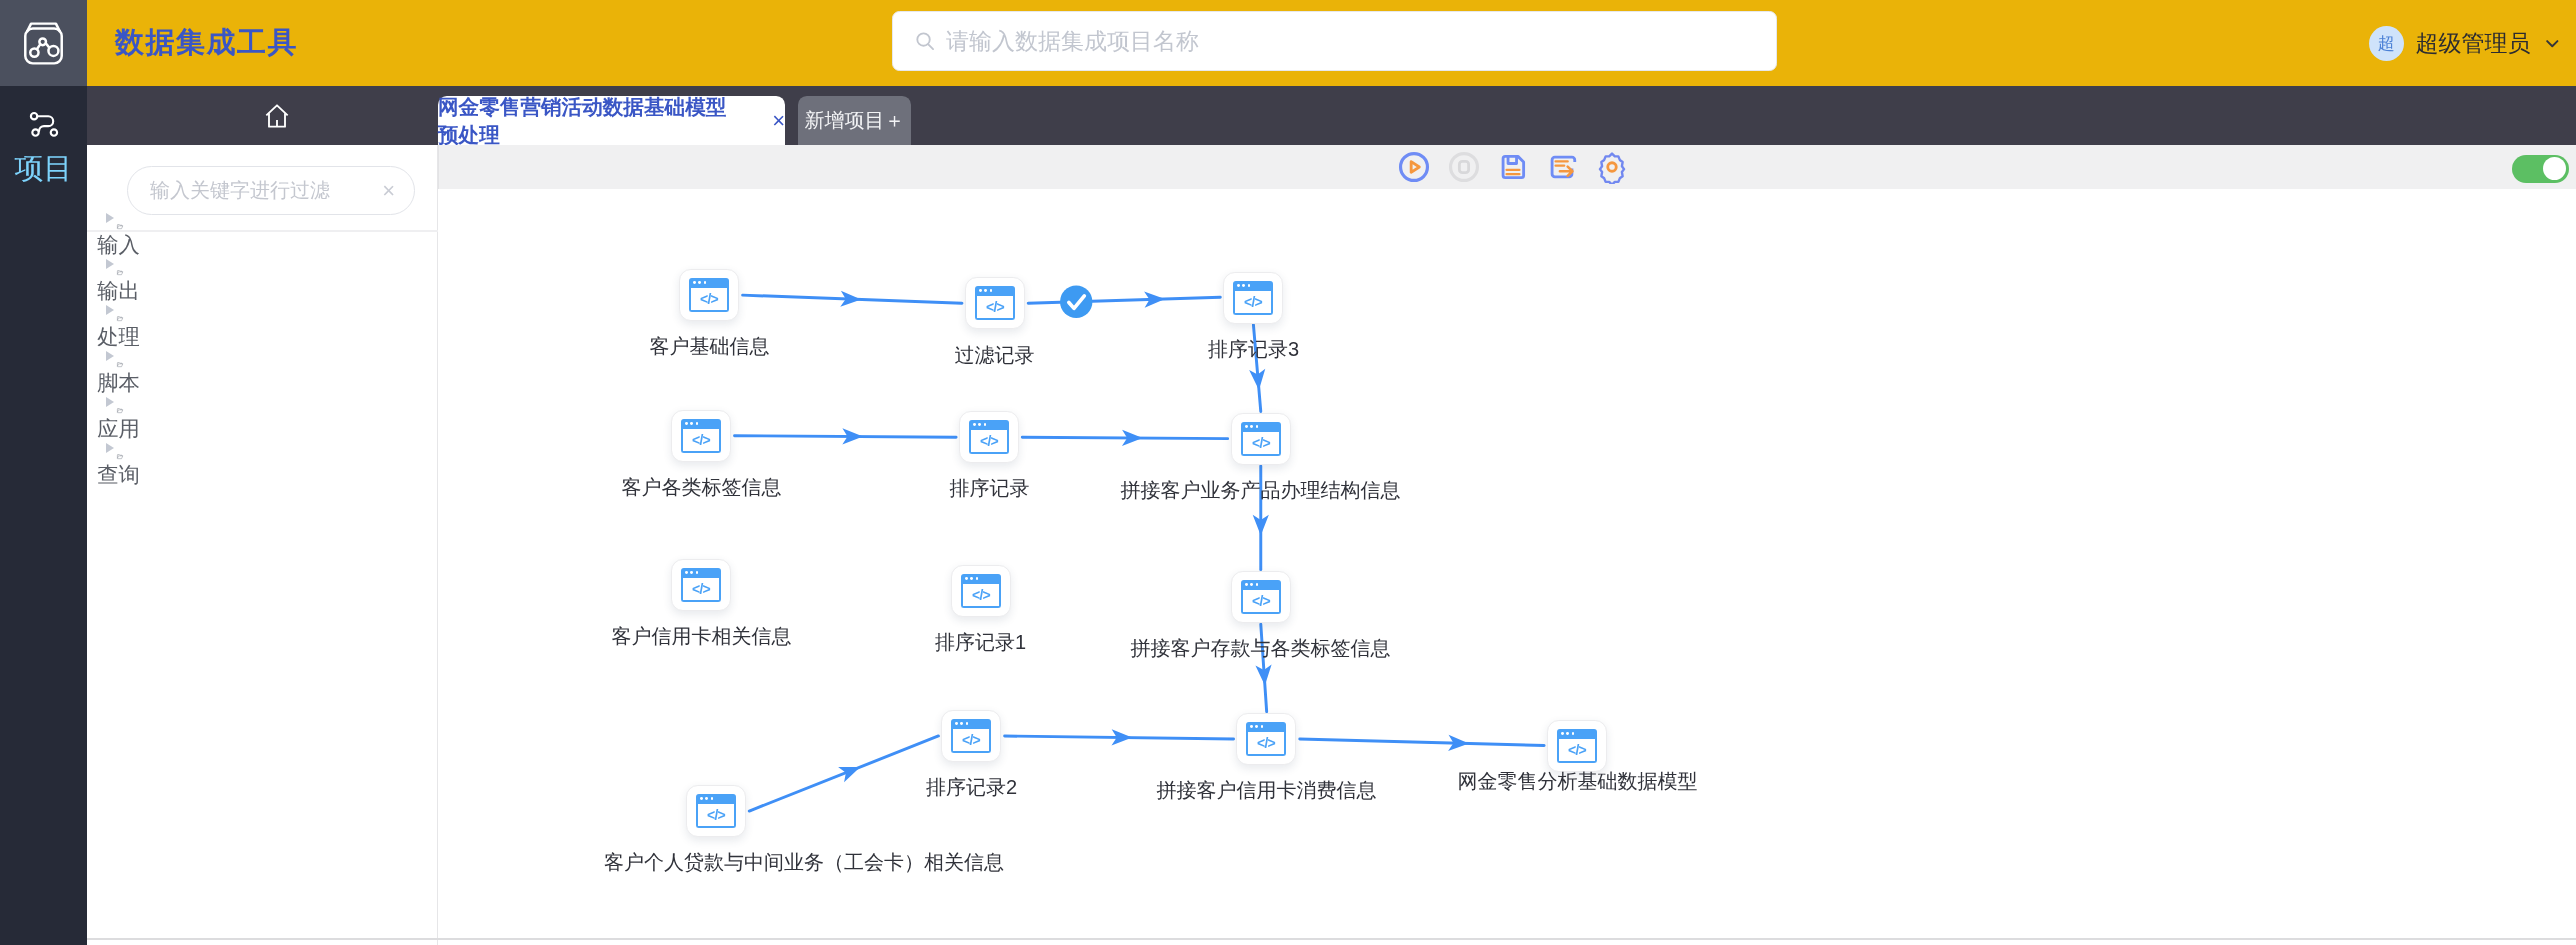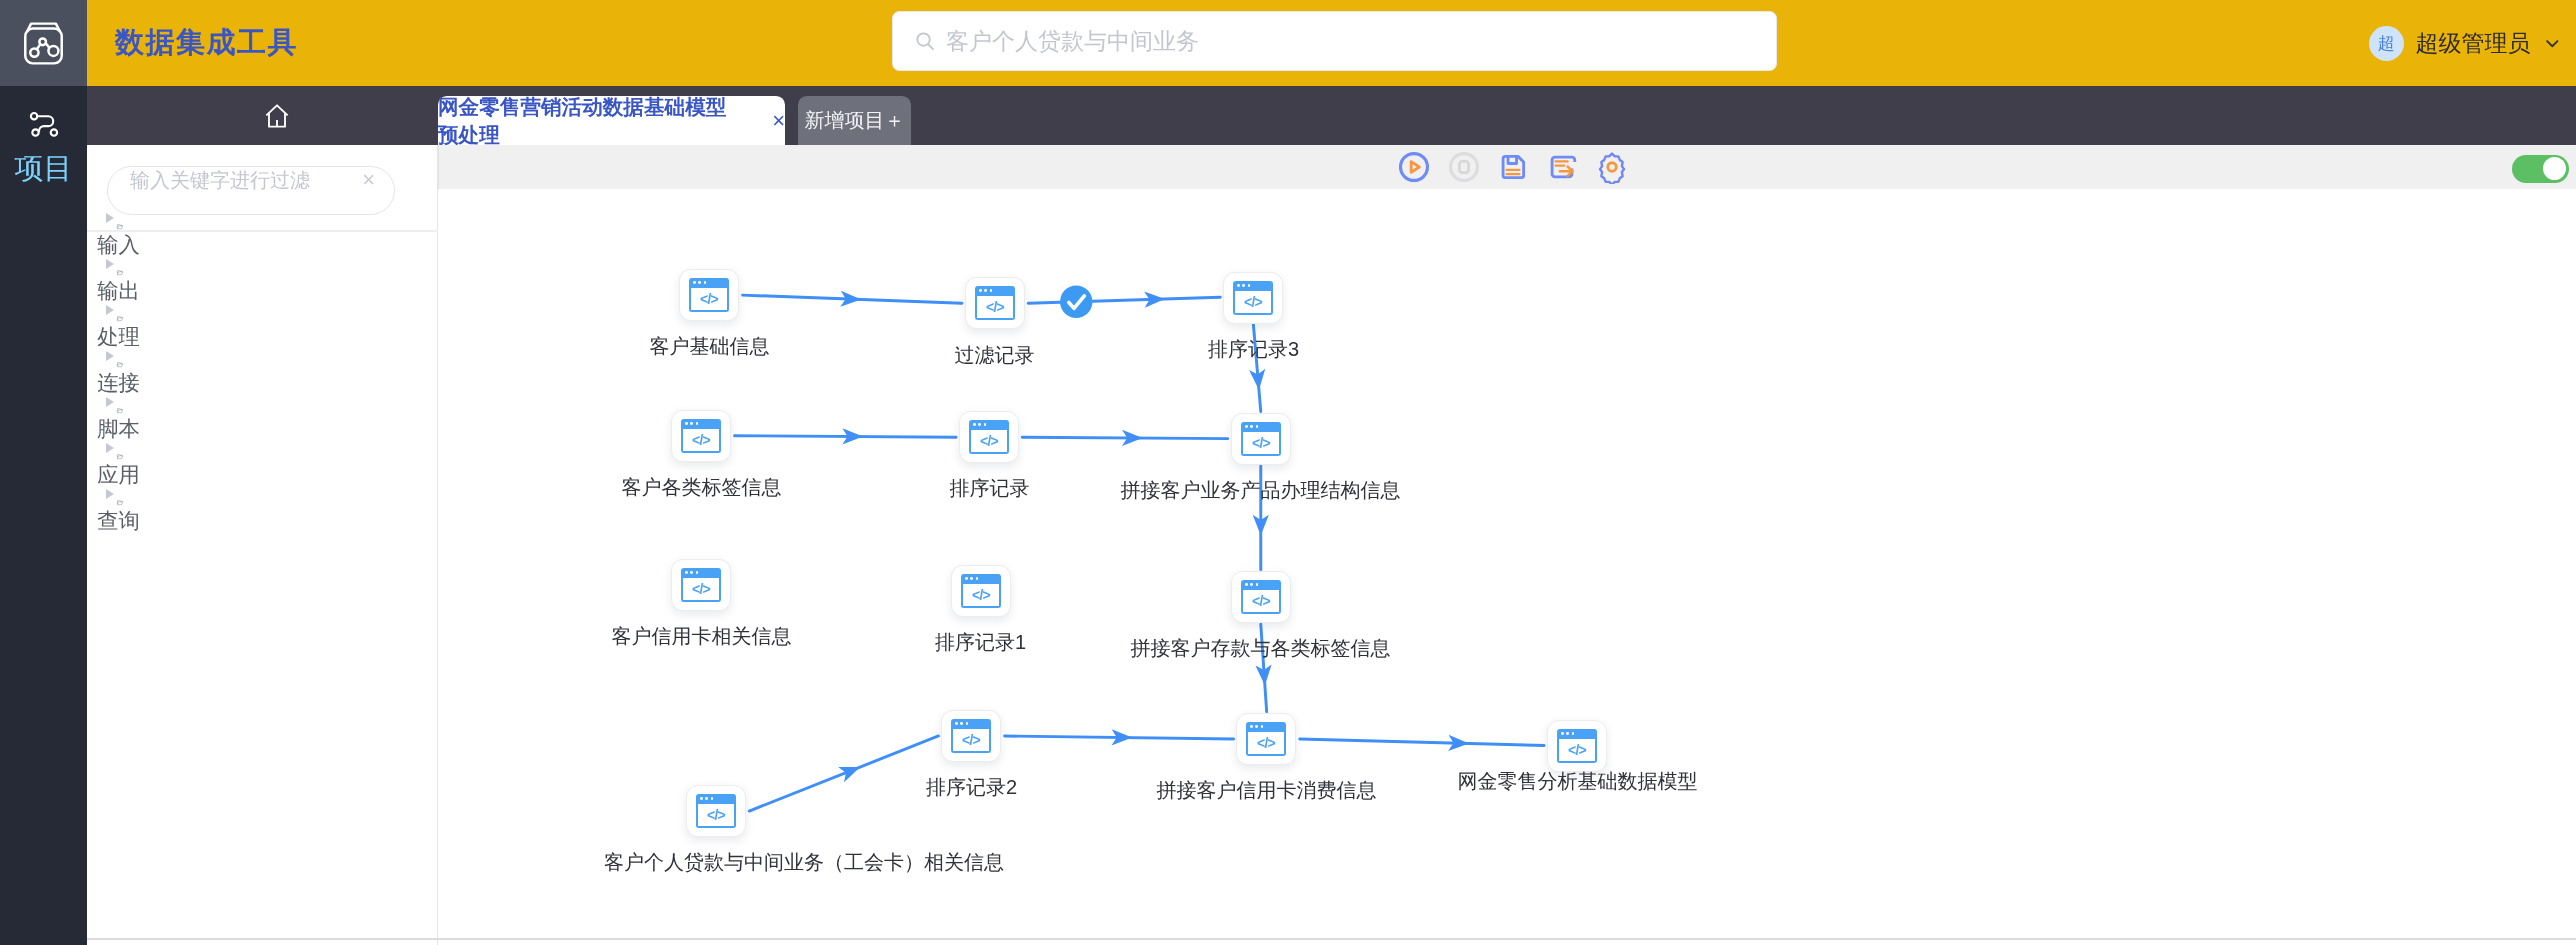--- a/index.html
+++ b/index.html
@@ -95,7 +95,7 @@
       <circle cx="13" cy="13" r="8.5" stroke="#c2c6cf" stroke-width="2.5"></circle>
       <path d="M19.5 19.5 L26 26" stroke="#c2c6cf" stroke-width="2.5" stroke-linecap="round"></path>
     </svg>
-    <span class="ph">客户个人贷款与中间业务</span>
+    <span class="ph">请输入数据集成项目名称</span>
   </div>
   <div id="user-block">
     <div id="avatar">超</div>

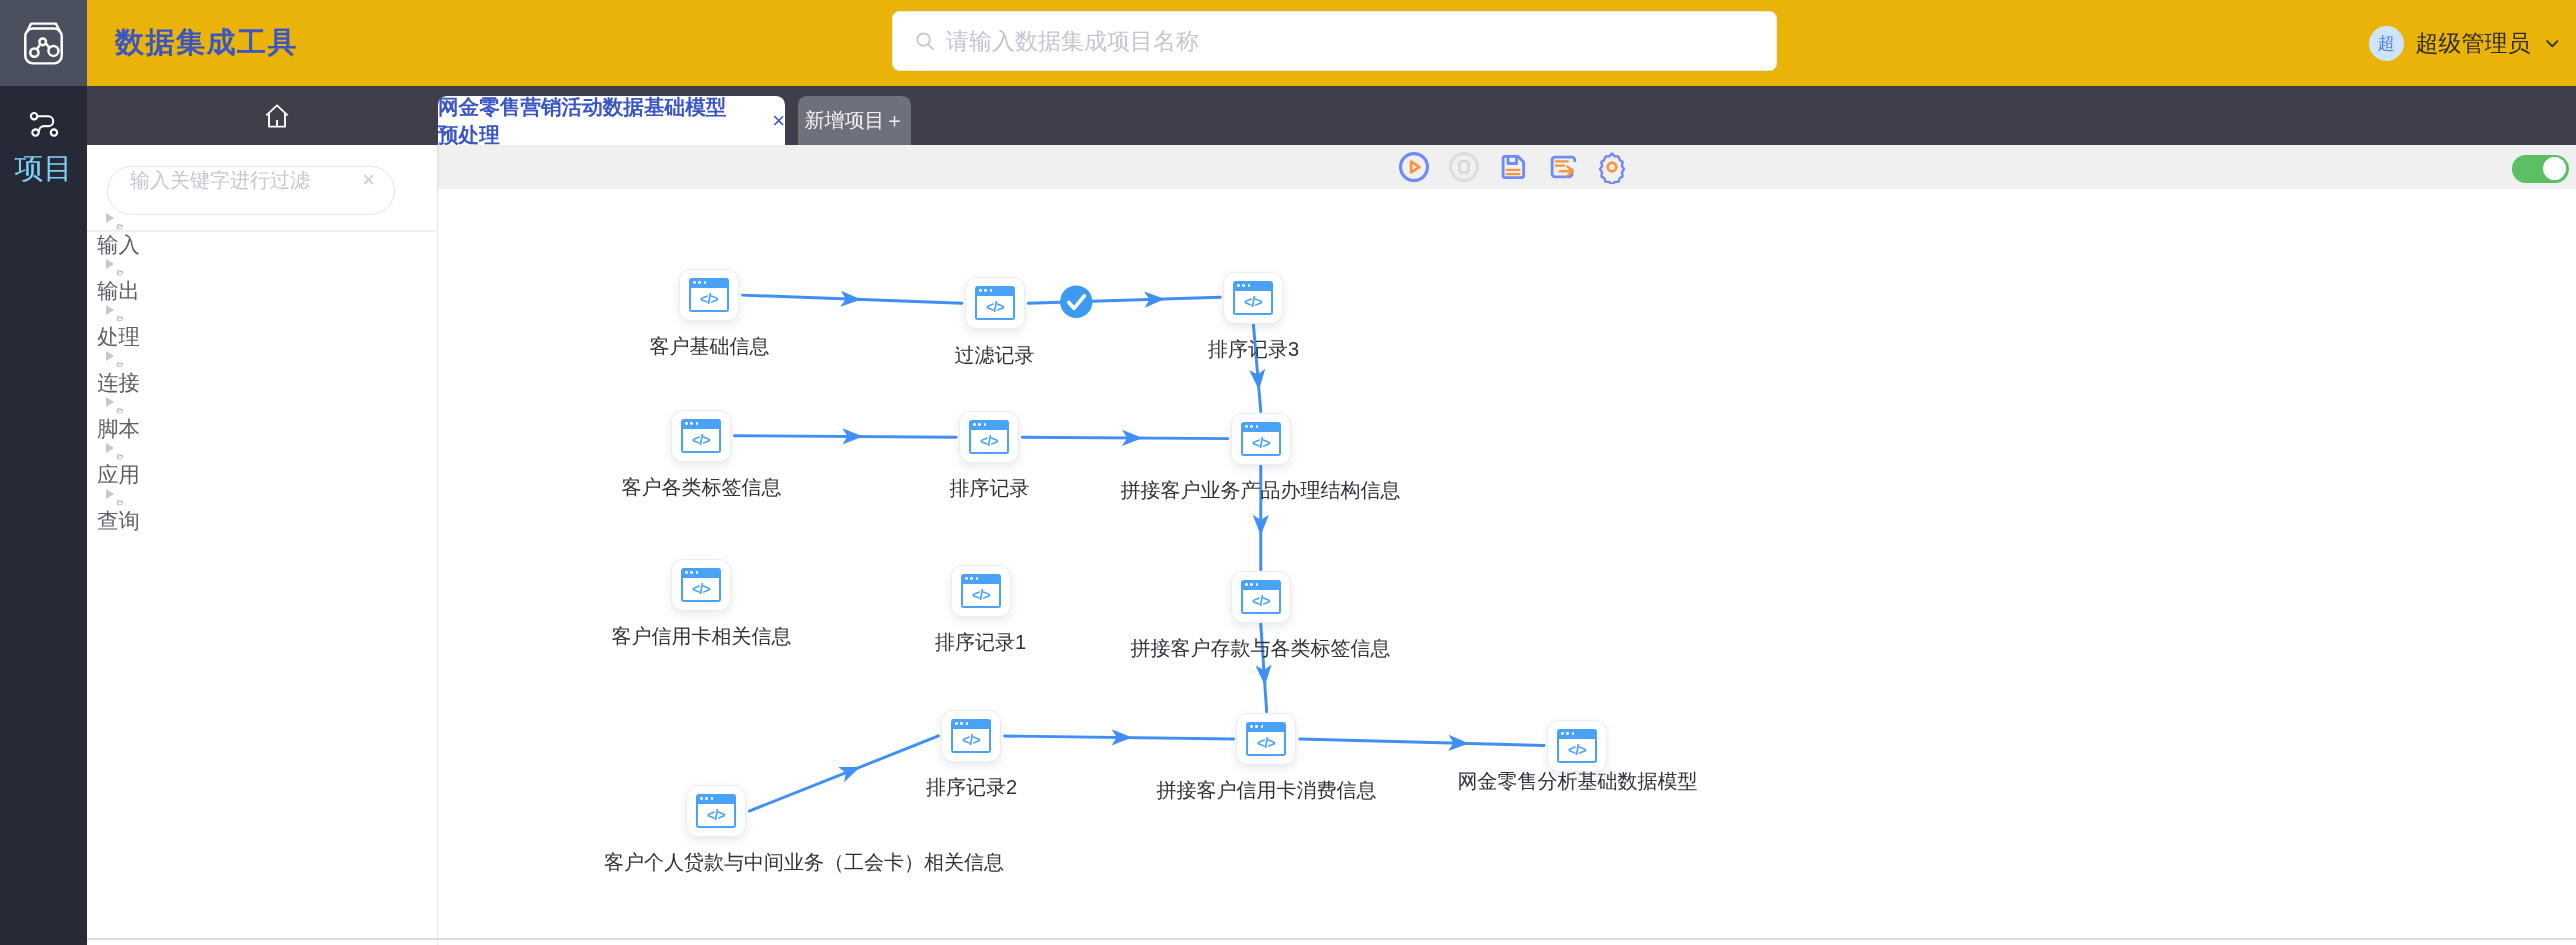--- a/index.html
+++ b/index.html
@@ -47,8 +47,8 @@
   
   #sidebar { position:absolute; left:87px; top:145px; width:351px; height:800px; background:#fff;
     border-right:0.7px solid #e6e6e8; }
-  #filter-pill { position:absolute; left:20px; top:21.3px; width:288px; height:49px; border:1.5px solid #e2e4e9;
-    border-radius:25px; display:flex; padding:0 19px;gap:27px; }
+  #filter-pill { position:absolute; left:40px; top:21.3px; width:288px; height:49px; border:1.5px solid #e2e4e9;
+    border-radius:25px; display:flex; align-items:center; padding:0 19px;gap:27px; }
   #filter-pill .ph { color:#c4c7cf; font-size:20px; flex:1; margin-left:2.9px; }
   #filter-pill .clear { color:#c9ccd4; font-size:22px; cursor:pointer; }
   #sidebar .divider { position:absolute; left:0; top:85px; width:351px; height:1.5px; background:#efeff1; }

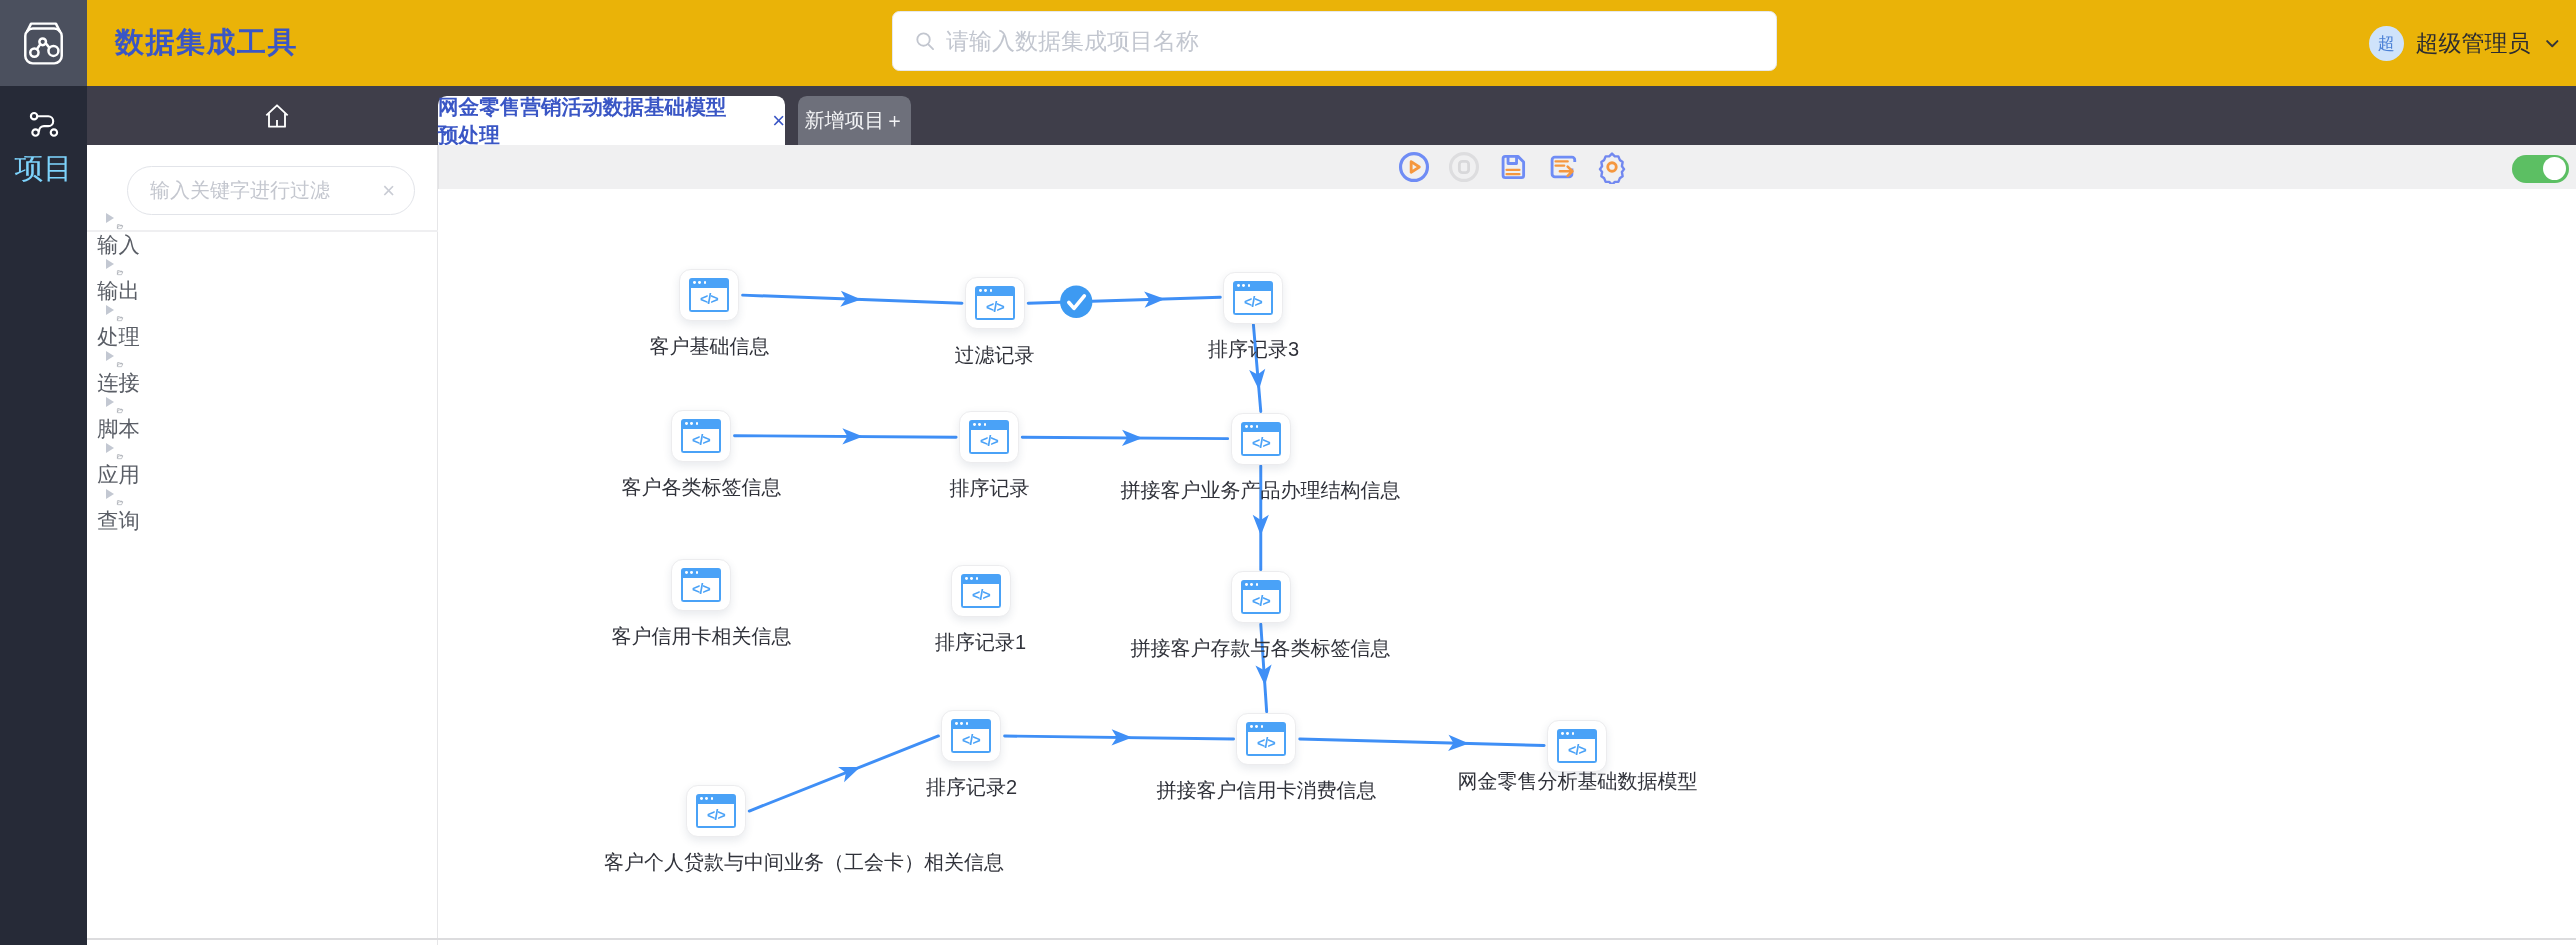--- a/index.html
+++ b/index.html
@@ -203,14 +203,6 @@
           <path d="M4 9 V24 a2 2 0 0 0 2 2 H23 L29 13 H9 L4 24" stroke="#8a8f99" stroke-width="2.4" stroke-linejoin="round"></path>
         </svg>
         <span class="tree-label">处理</span>
-      </div>
-      <div class="tree-item">
-        <span class="tree-caret"></span>
-        <svg class="tree-folder" width="22" height="22" viewBox="0 0 32 32" fill="none">
-          <path d="M4 9 a2 2 0 0 1 2 -2 h7 l3 3 h9 v4" stroke="#8a8f99" stroke-width="2.4" stroke-linejoin="round"></path>
-          <path d="M4 9 V24 a2 2 0 0 0 2 2 H23 L29 13 H9 L4 24" stroke="#8a8f99" stroke-width="2.4" stroke-linejoin="round"></path>
-        </svg>
-        <span class="tree-label">连接</span>
       </div>
       <div class="tree-item">
         <span class="tree-caret"></span>

